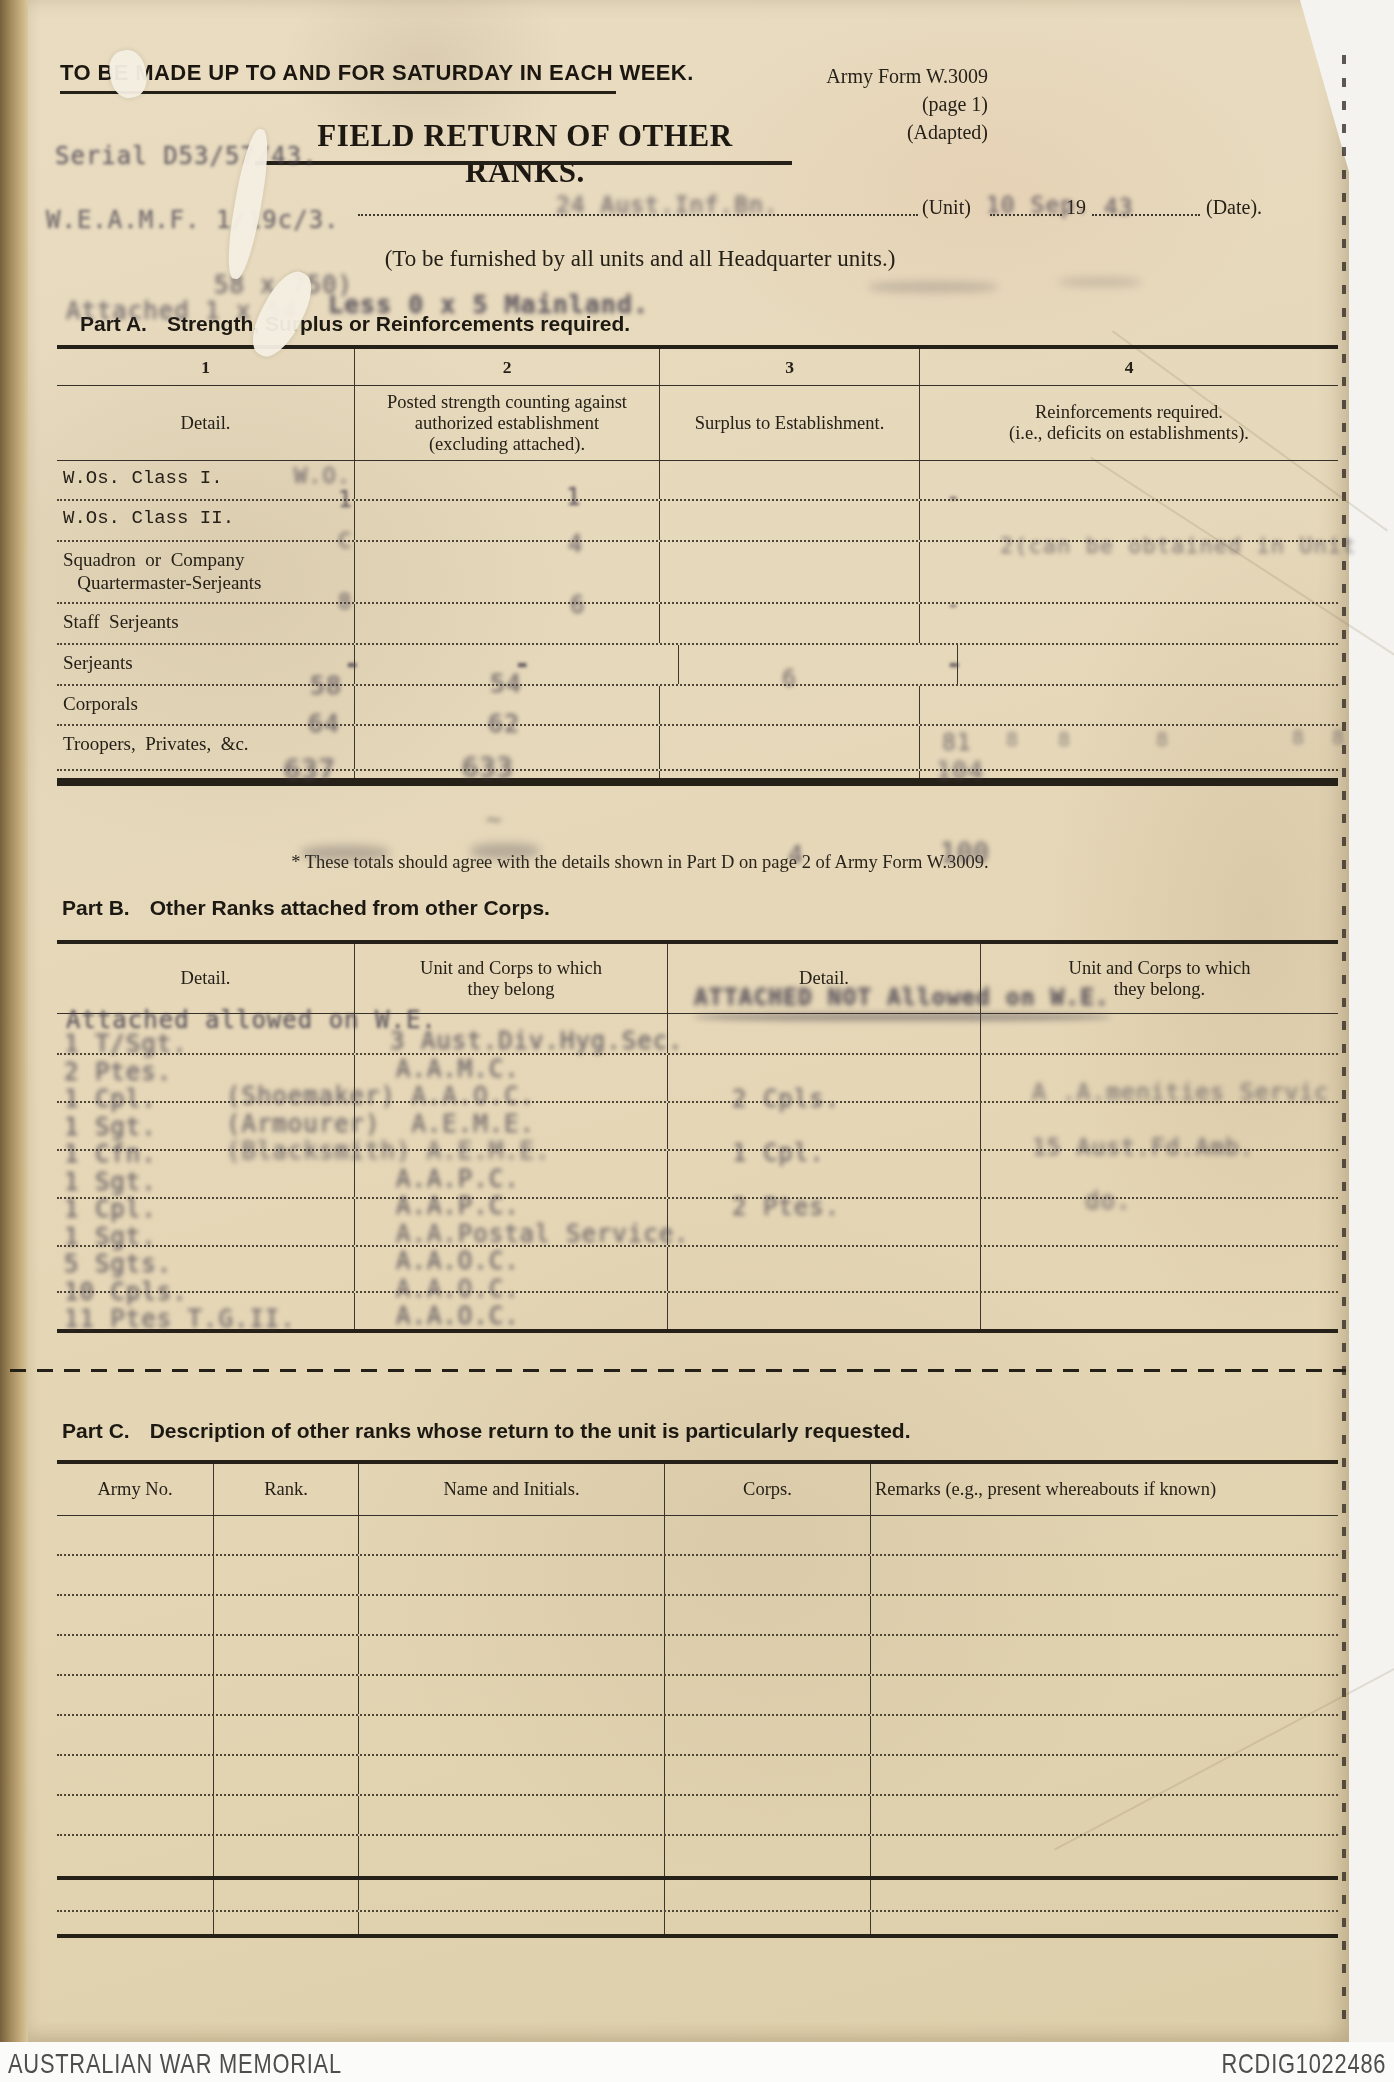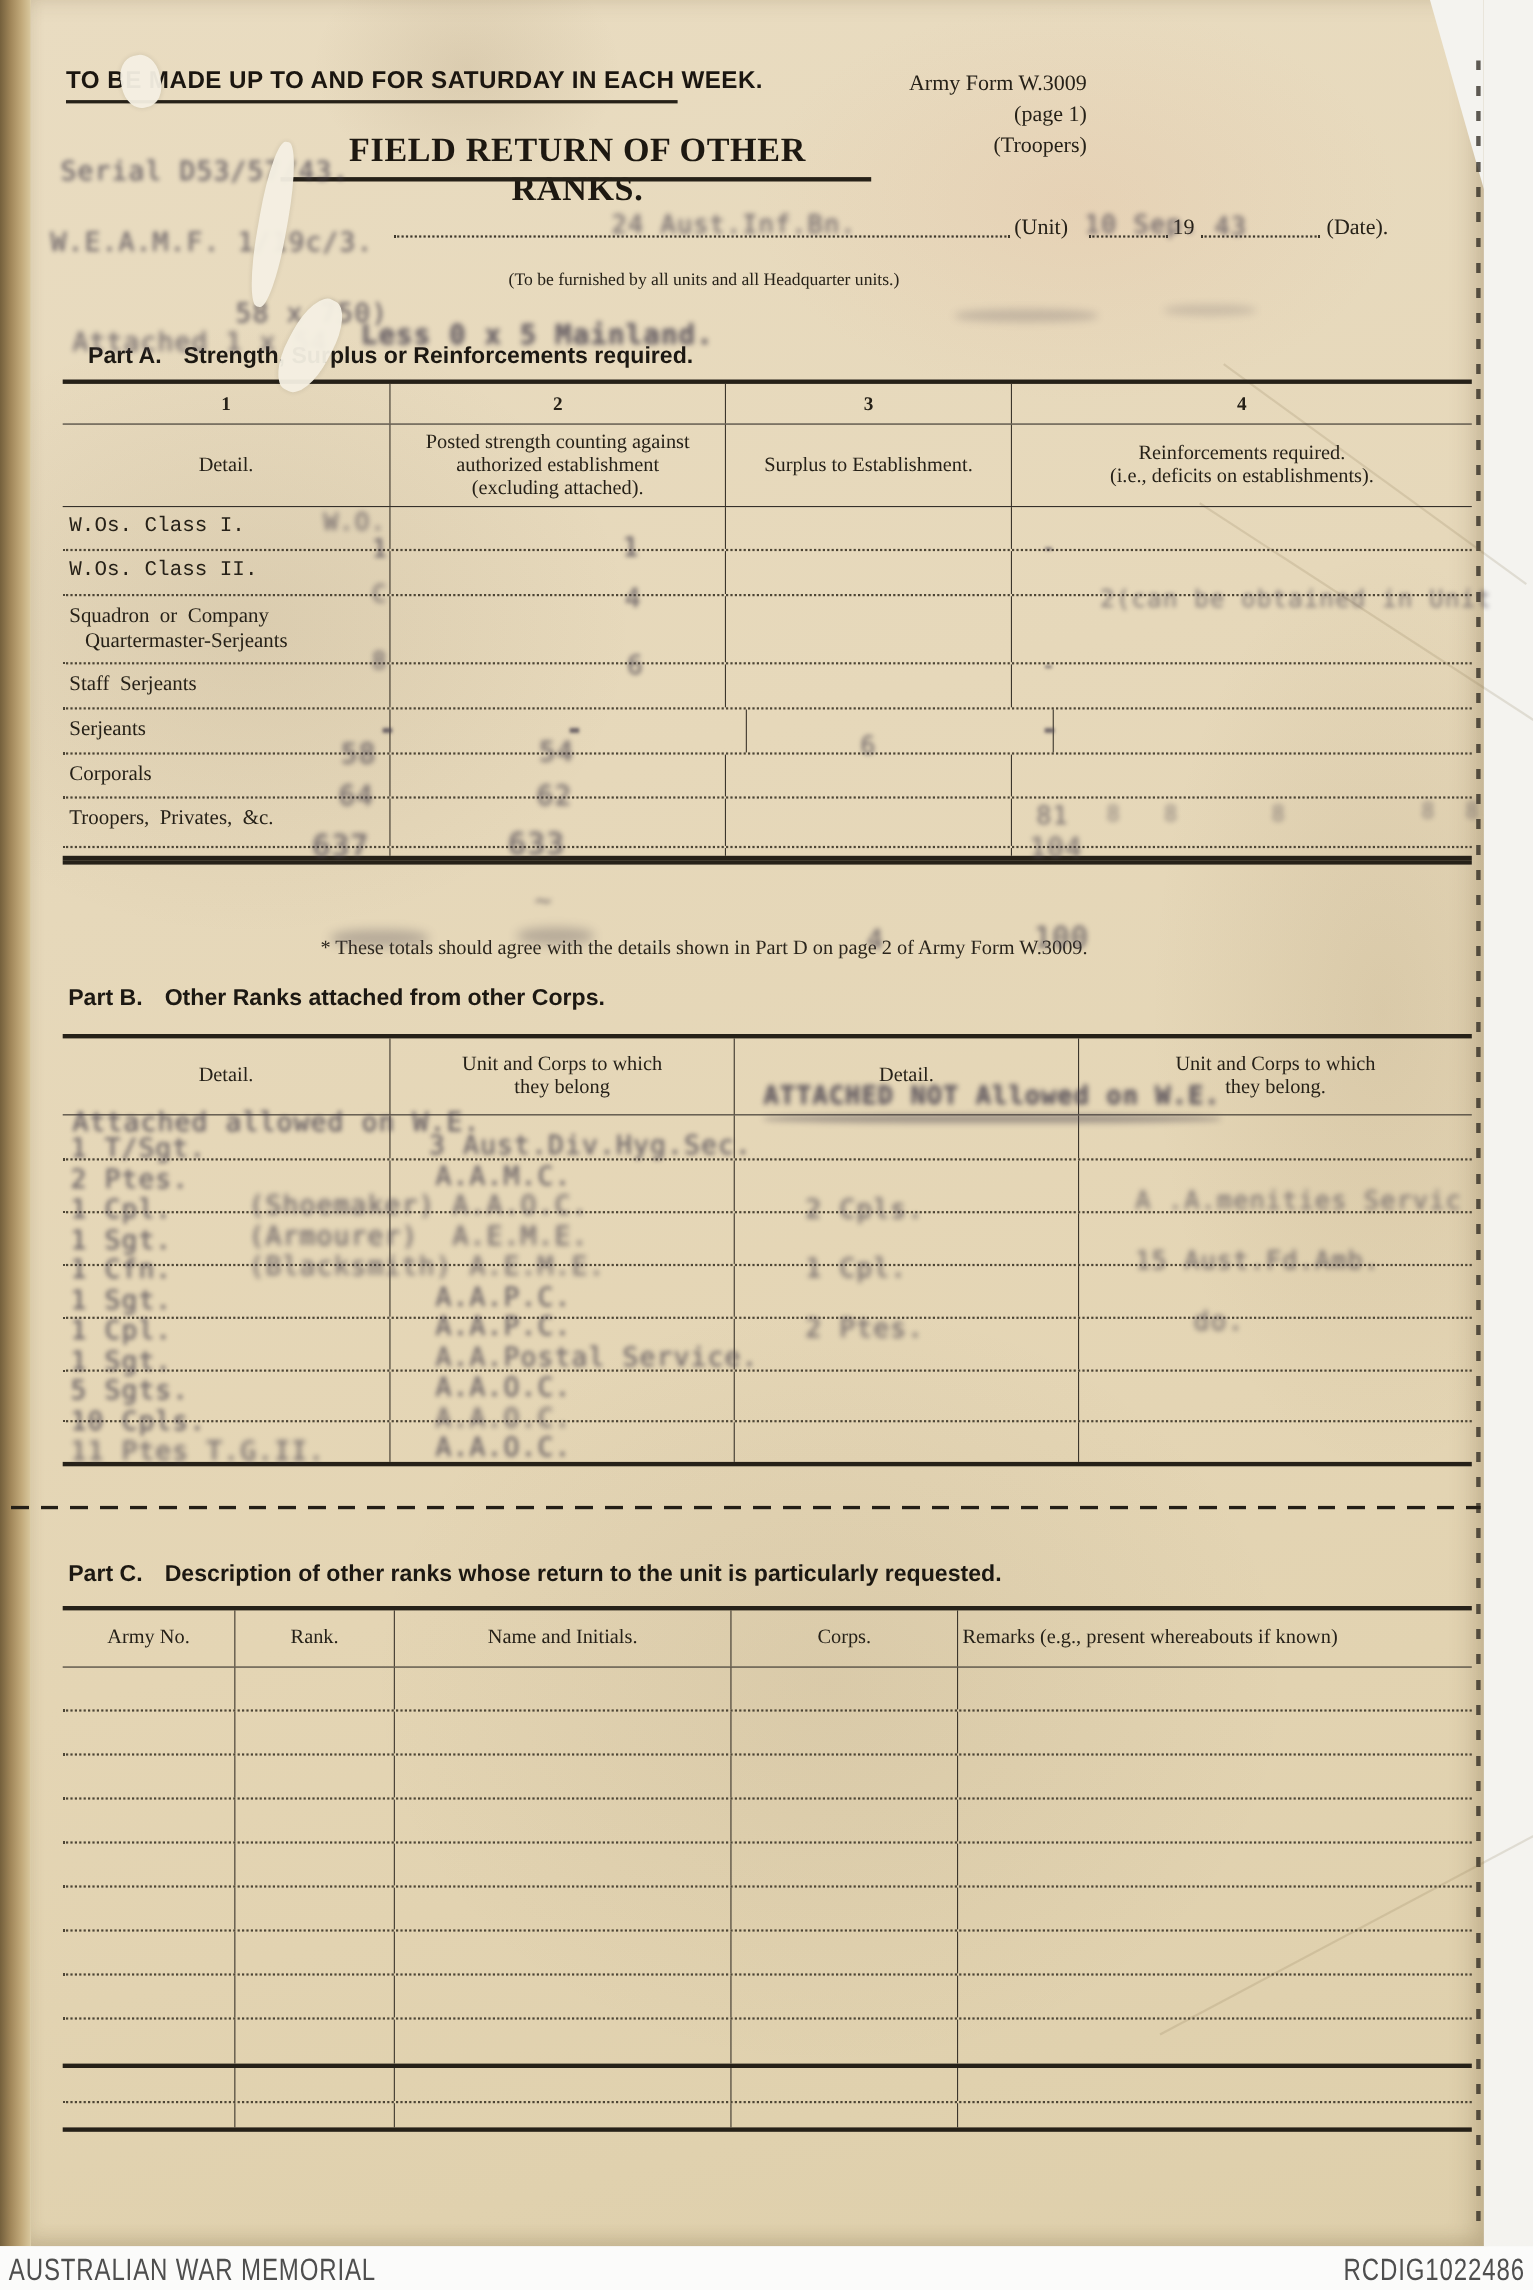--- a/index.html
+++ b/index.html
@@ -95,7 +95,7 @@
   <div class="abs formref" style="left:806px;top:62px;width:182px">
     <div>Army Form W.3009</div>
     <div>(page 1)</div>
-    <div>(Troopers)</div>
+    <div>(Adapted)</div>
   </div>
 
   <div class="abs title" style="left:255px;top:118px;width:540px">FIELD RETURN OF OTHER RANKS.</div>

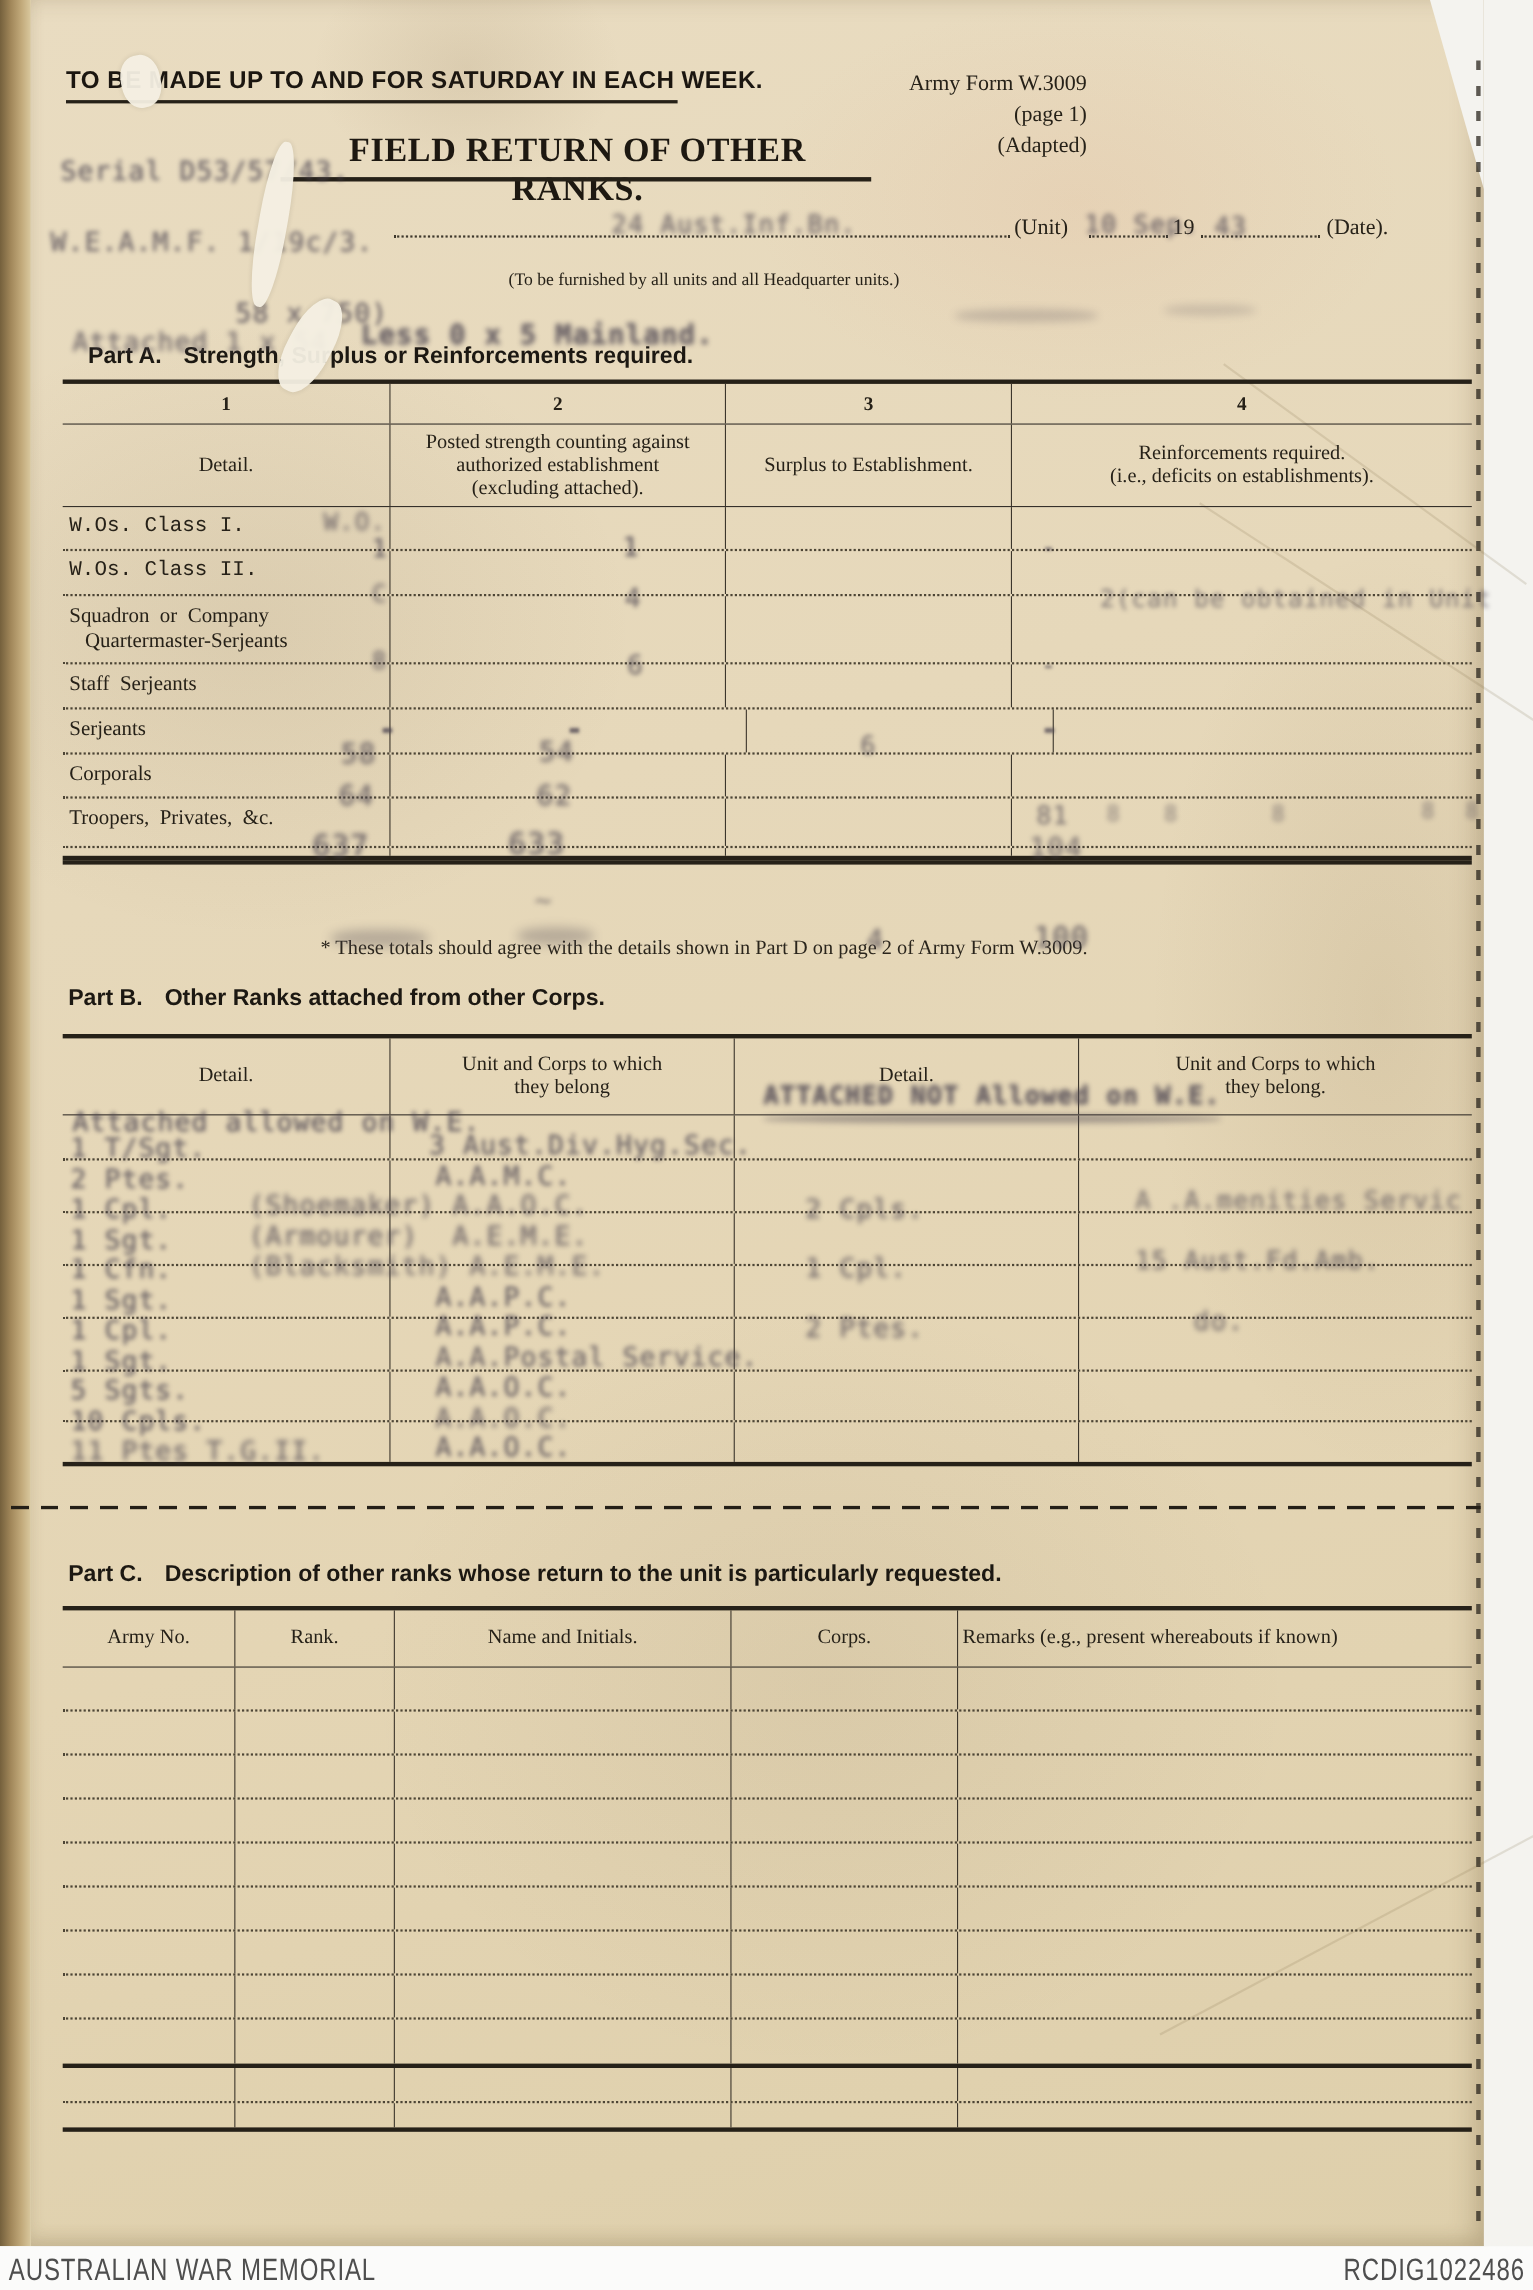--- a/index.html
+++ b/index.html
@@ -35,7 +35,7 @@
   .rule{background:var(--ink,#262118)}
   .title{font:bold 31px "Liberation Serif",serif;letter-spacing:.6px;color:#1d1811;text-align:center}
   .formref{font-size:20px;text-align:right;line-height:28px}
-  .serif19{font-size:16px}
+  .serif19{font-size:23px}
   .serif20{font-size:20px}
   .dotline{position:absolute;height:0;border-bottom:2.5px dotted #3e382c}
   .part-head{position:absolute;display:flex;gap:20px;font:bold 21px "Liberation Sans",sans-serif;color:#1c1812}

